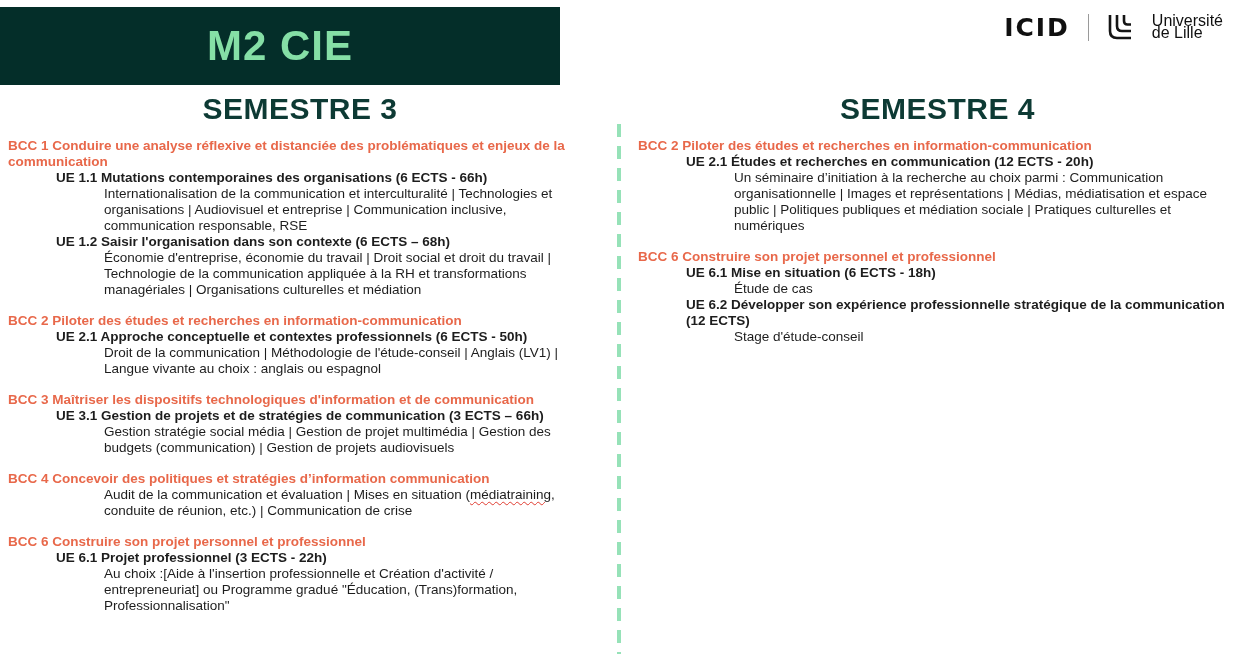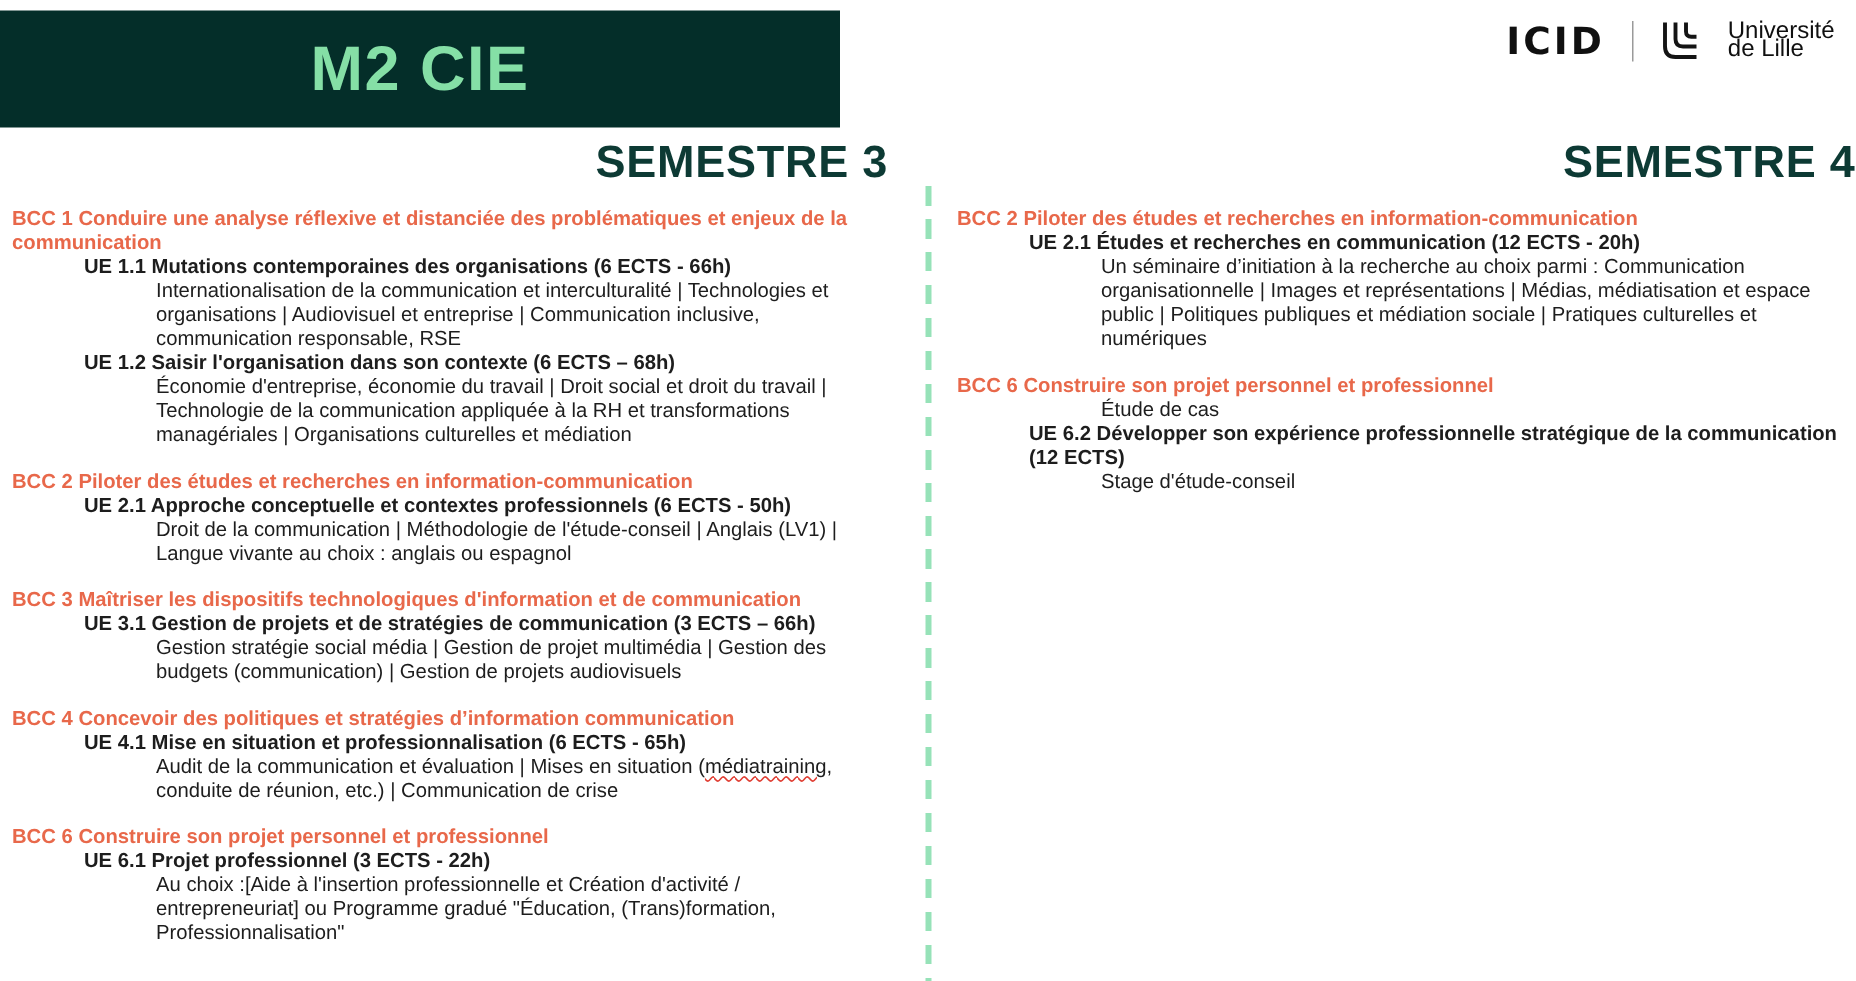--- a/index.html
+++ b/index.html
@@ -42,7 +42,7 @@
   .col-left{left:8px;width:584px;}
   .col-right{left:638px;width:599px;}
   .semester-title{
-    text-align:right;color:var(--semester-heading);
+    text-align:center;color:var(--semester-heading);
     font-size:30px;line-height:33px;font-weight:800;
     letter-spacing:.5px;margin-bottom:13px;white-space:nowrap;
   }

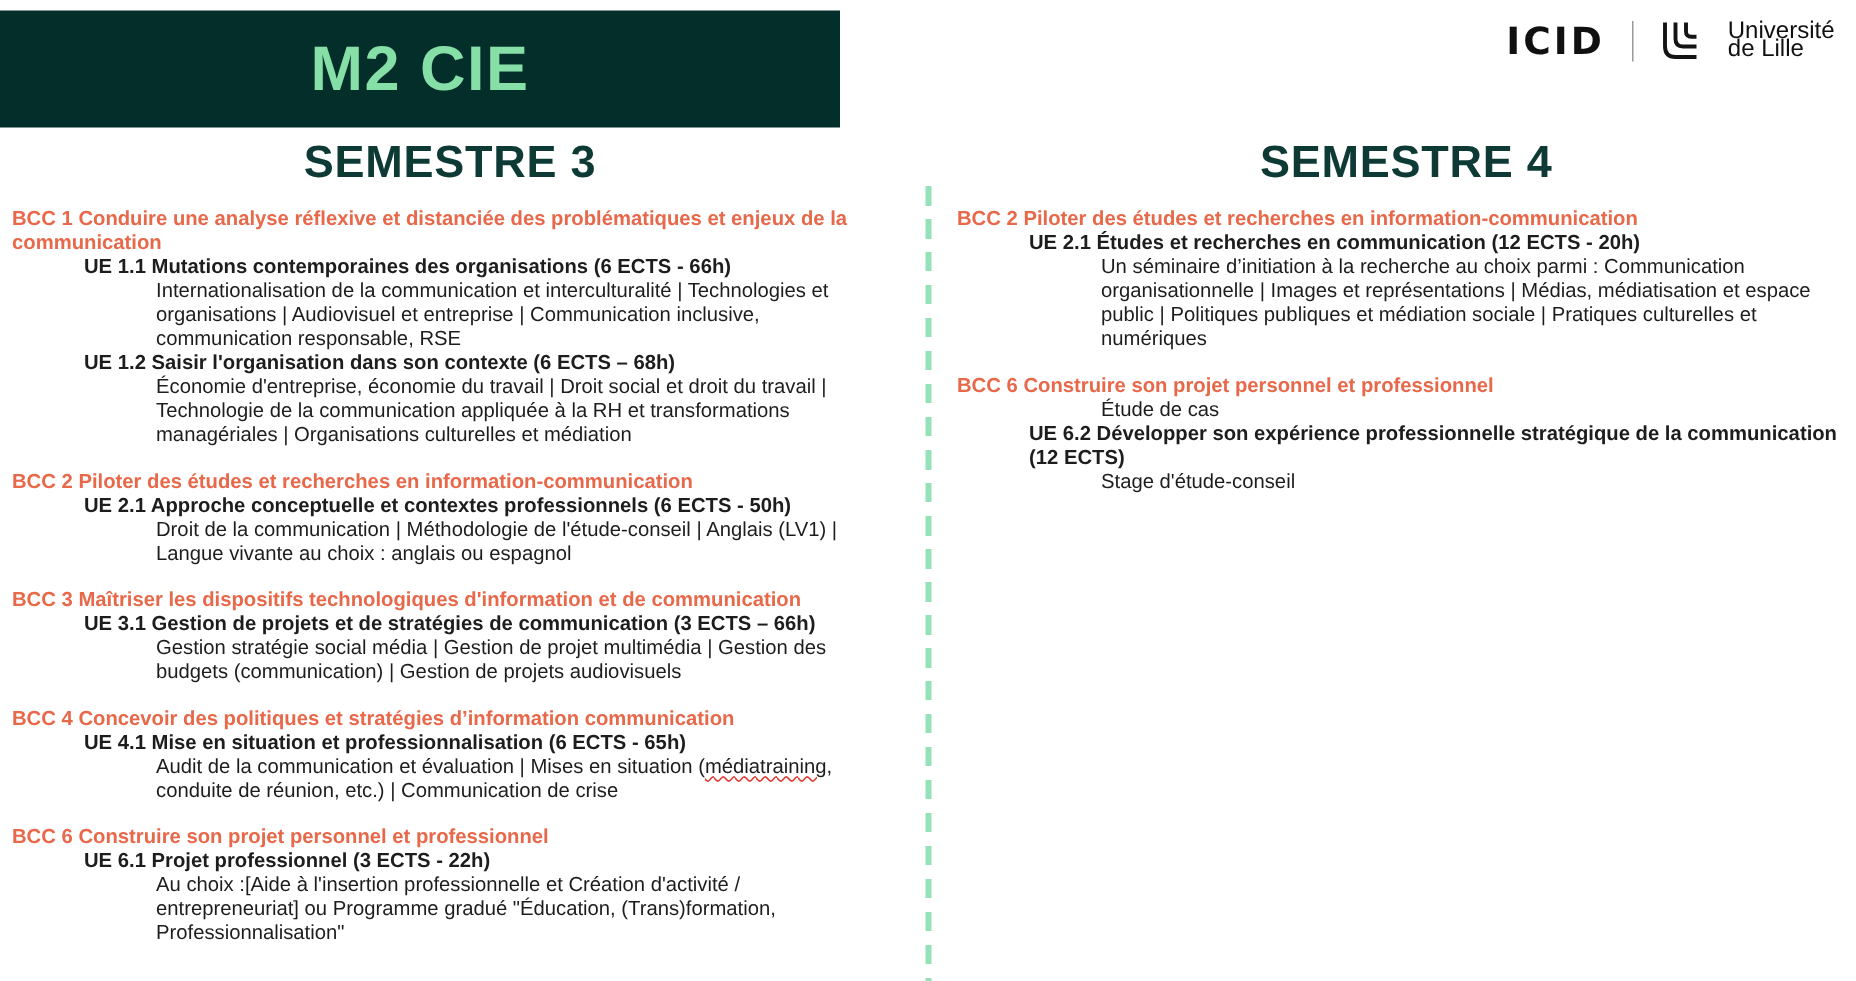--- a/index.html
+++ b/index.html
@@ -129,6 +129,7 @@
       </div>
       <div class="bcc-block">
         <div class="bcc-heading">BCC 6 Construire son projet personnel et professionnel</div>
+        <div class="ue-title">UE 6.1 Mise en situation (6 ECTS - 18h)</div>
         <div class="ue-desc">Étude de cas</div>
         <div class="ue-title">UE 6.2 Développer son expérience professionnelle stratégique de la communication (12 ECTS)</div>
         <div class="ue-desc">Stage d'étude-conseil</div>

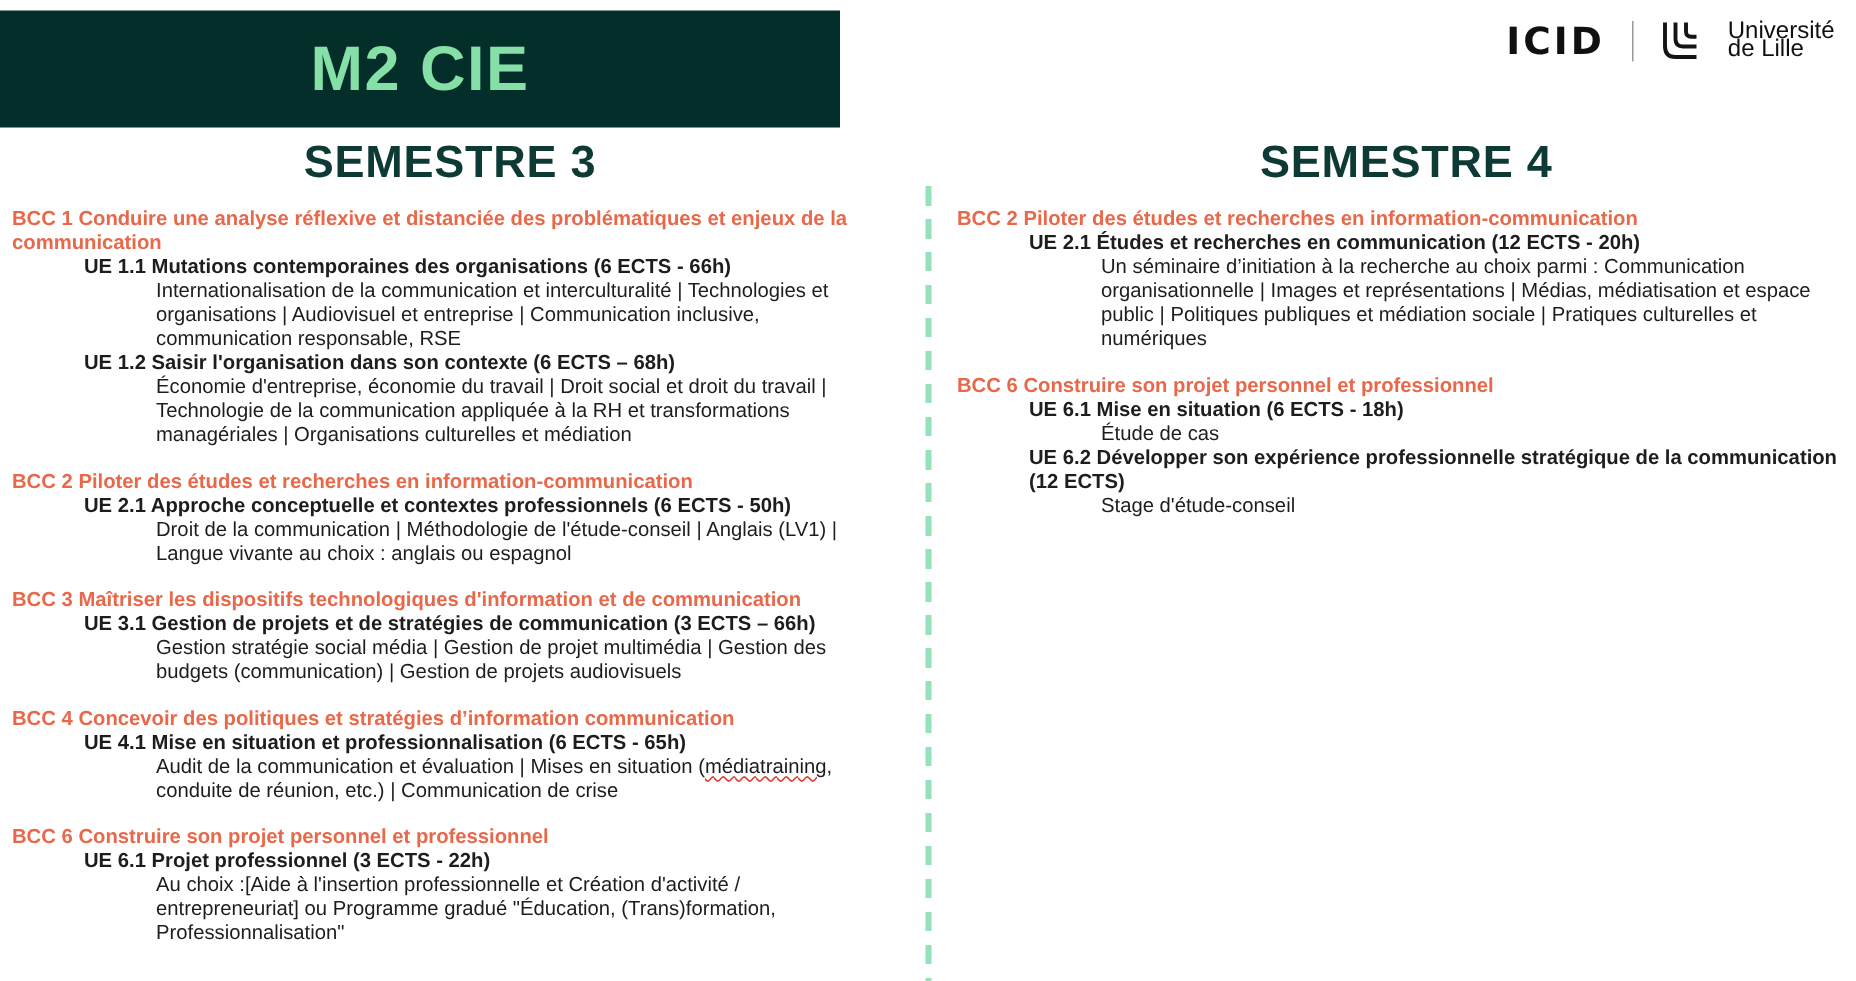--- a/index.html
+++ b/index.html
@@ -108,7 +108,6 @@
       </div>
       <div class="bcc-block">
         <div class="bcc-heading">BCC 4 Concevoir des politiques et stratégies d’information communication</div>
-        <div class="ue-title">UE 4.1 Mise en situation et professionnalisation (6 ECTS - 65h)</div>
         <div class="ue-desc">Audit de la communication et évaluation | Mises en situation (<span class="spell">médiatraining</span>, conduite de réunion, etc.) | Communication de crise</div>
       </div>
       <div class="bcc-block">

